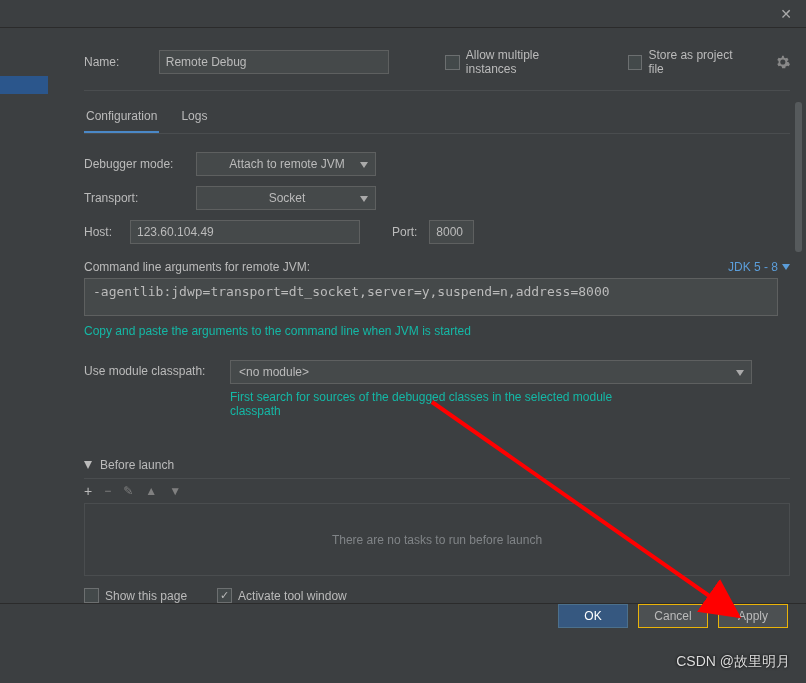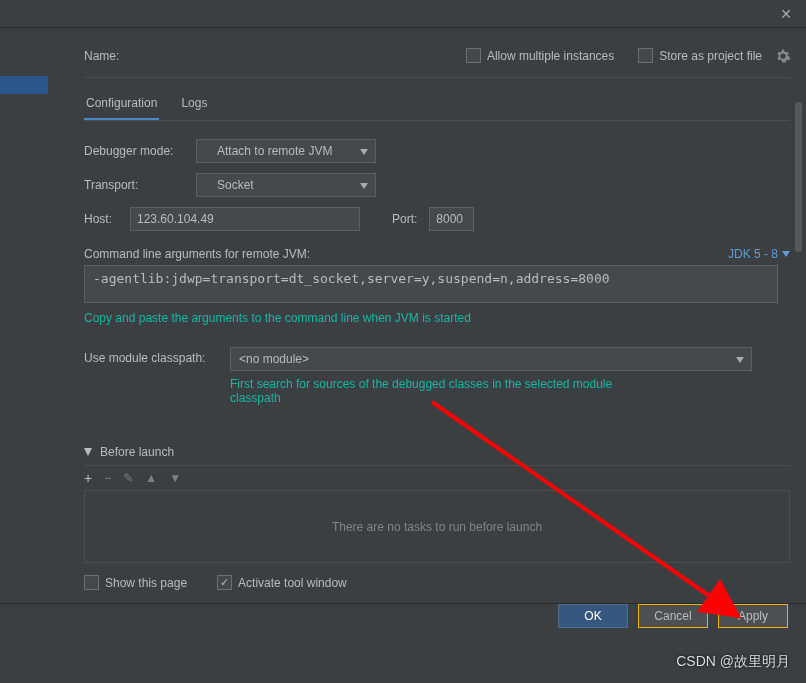--- a/index.html
+++ b/index.html
@@ -56,7 +56,7 @@
   .toprow {
     display: flex;
     align-items: center;
-    gap: 14px;
+    gap: 28px;
   }
   .lbl { color: #bbbbbb; }
   .lbl-name { width: 48px; }

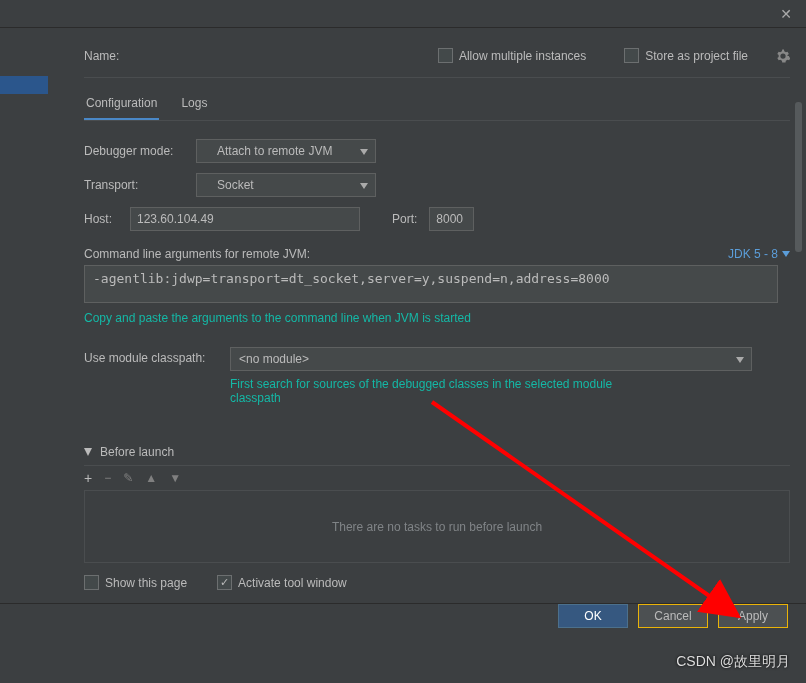--- a/index.html
+++ b/index.html
@@ -232,6 +232,7 @@
 
     <div class="toprow">
       <span class="lbl lbl-name">Name:</span>
+      <input class="input name-input" value="Remote Debug" style="">
       <div style="flex:1"></div>
       <label class="chk">
         <span class="chk-box"></span>

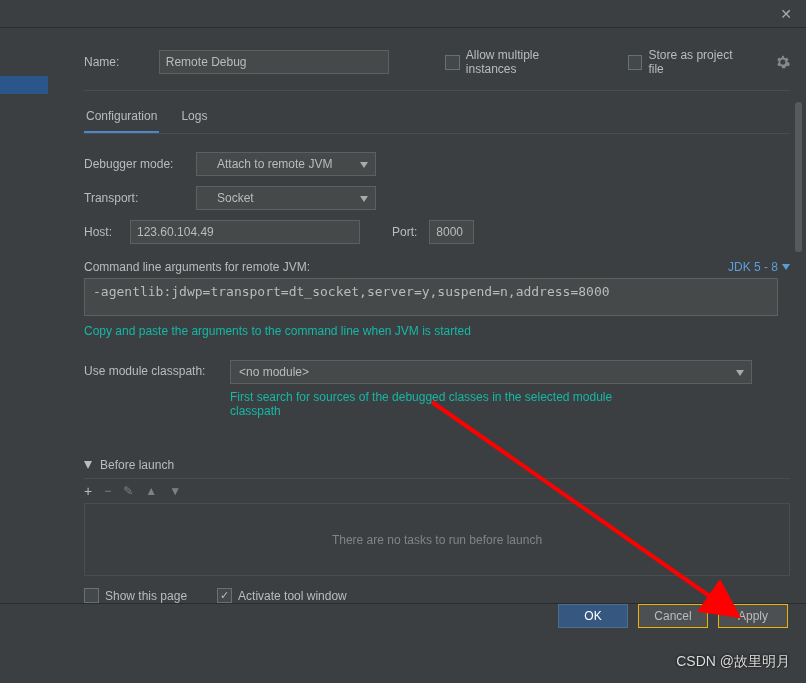--- a/index.html
+++ b/index.html
@@ -114,7 +114,7 @@
     pointer-events: none;
   }
   .caret svg { width: 8px; height: 6px; fill: #aaa; }
-  .sel { width: 180px; text-align: left; padding-left: 20px;}
+  .sel { width: 180px; text-align: center; padding-left: 8px;}
   .sel-wide { width: 522px; text-align: left; padding-left: 8px;}
   .host-input { width: 230px; }
   .port-lbl { margin-left: 32px; margin-right: 12px;}

